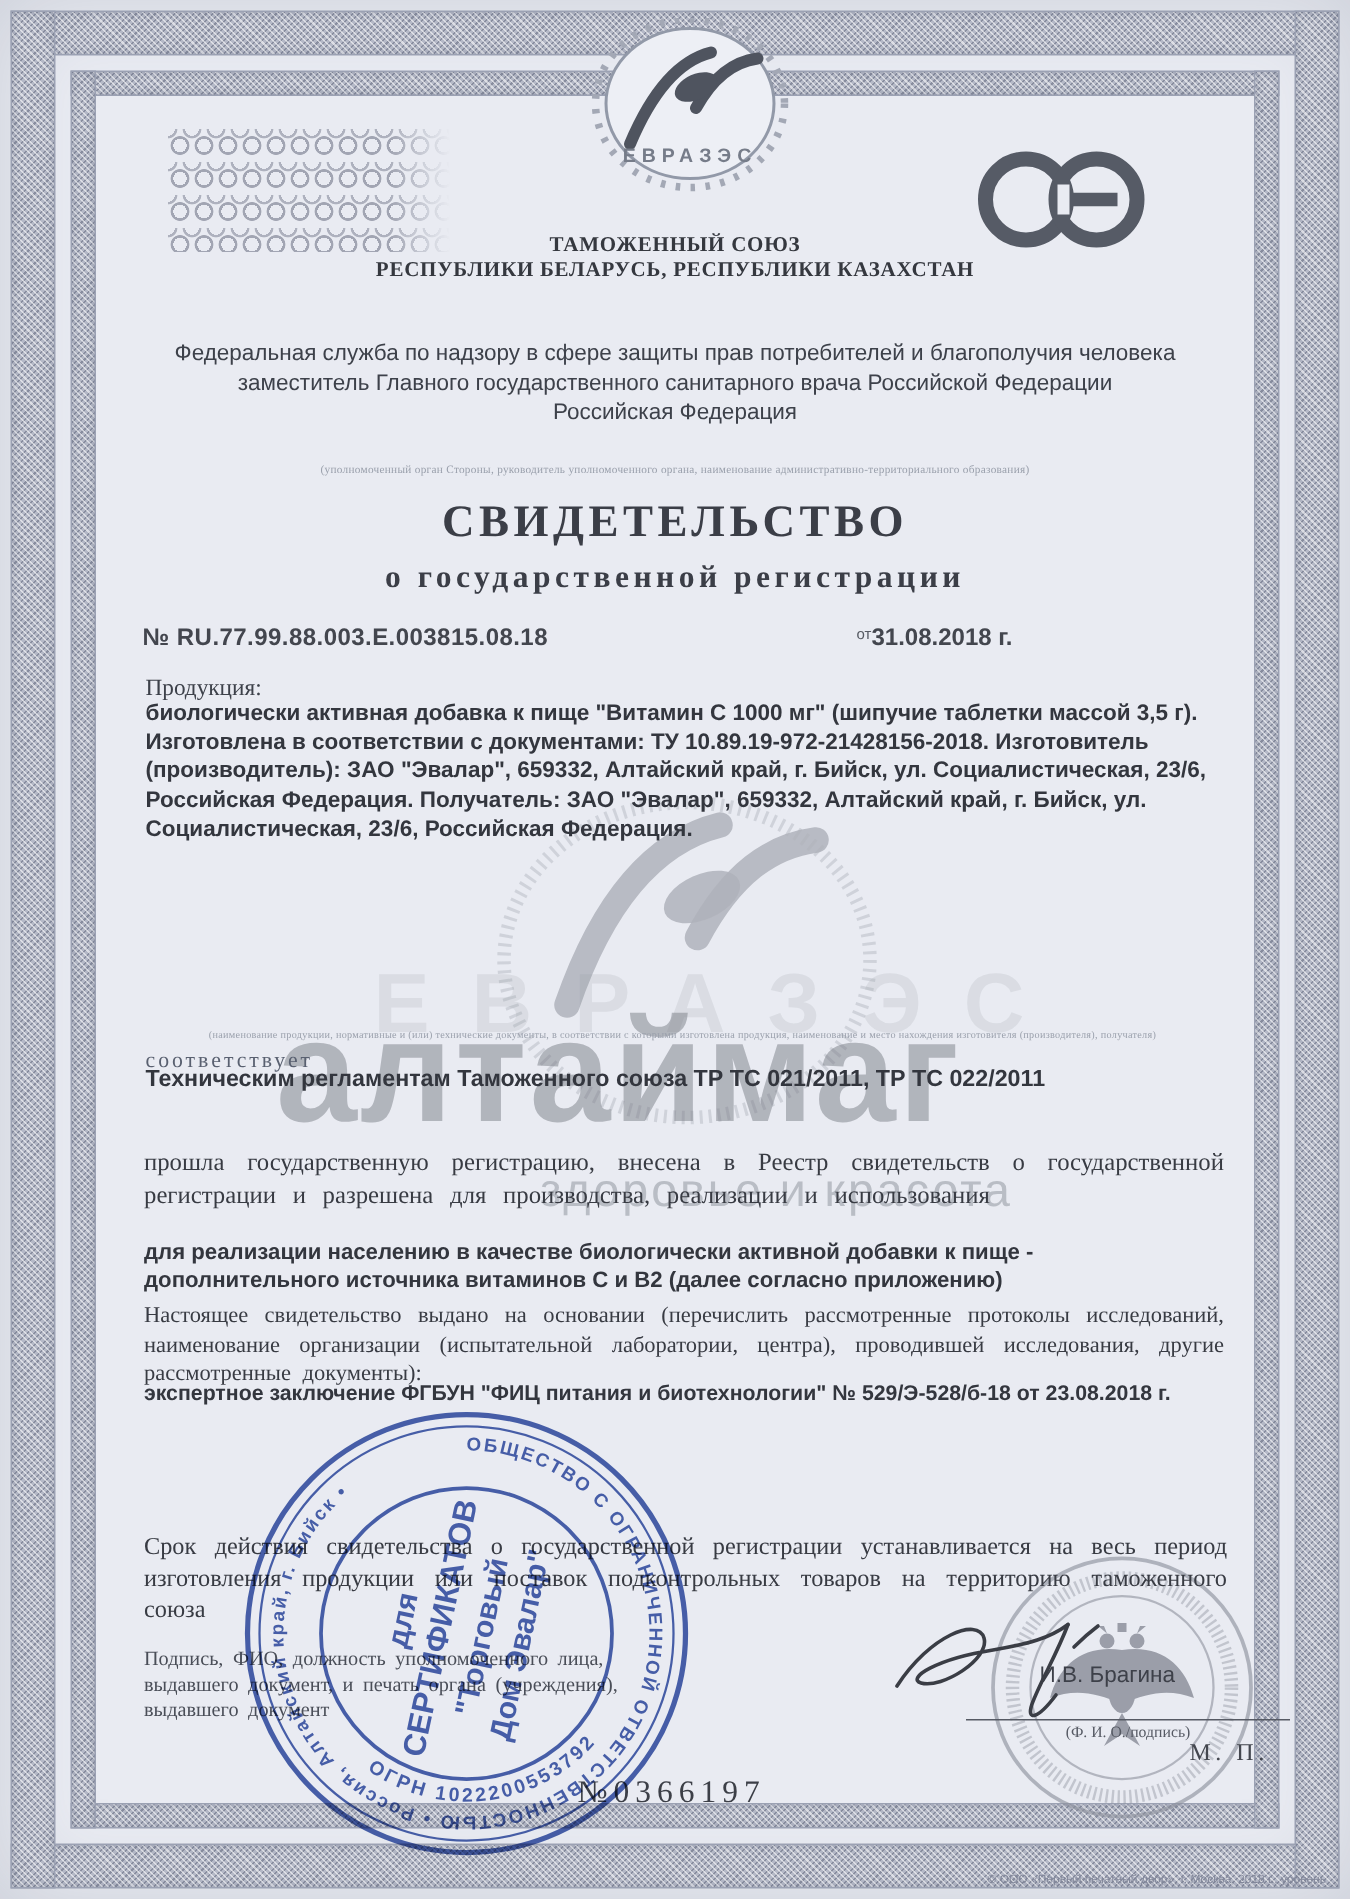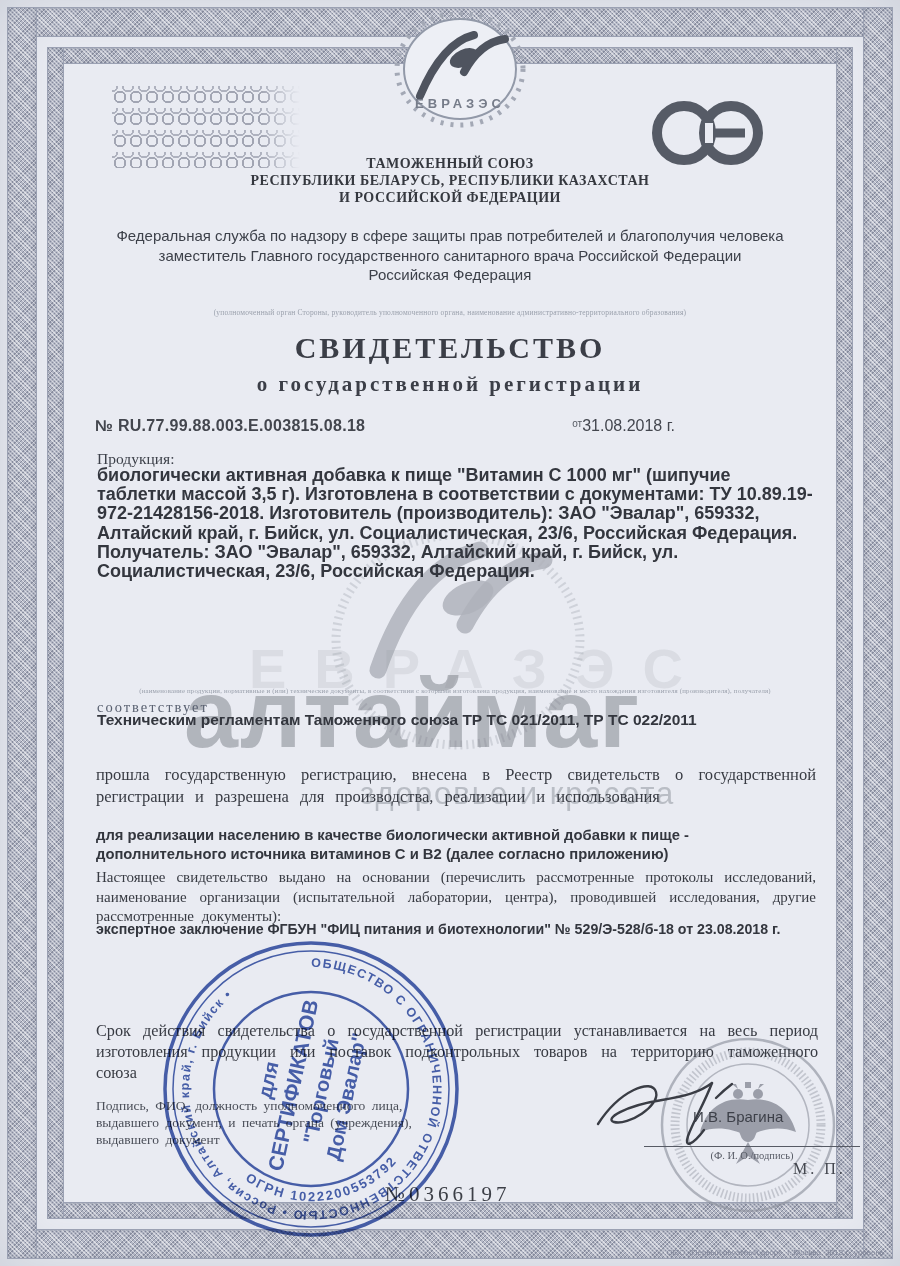--- a/index.html
+++ b/index.html
@@ -148,7 +148,6 @@
     <div class="abs centered union-title">
       <div>ТАМОЖЕННЫЙ СОЮЗ</div>
       <div>РЕСПУБЛИКИ БЕЛАРУСЬ, РЕСПУБЛИКИ КАЗАХСТАН</div>
-      <div>И РОССИЙСКОЙ ФЕДЕРАЦИИ</div>
     </div>
     <div class="abs centered authority sans">
       <div>Федеральная служба по надзору в сфере защиты прав потребителей и благополучия человека</div>

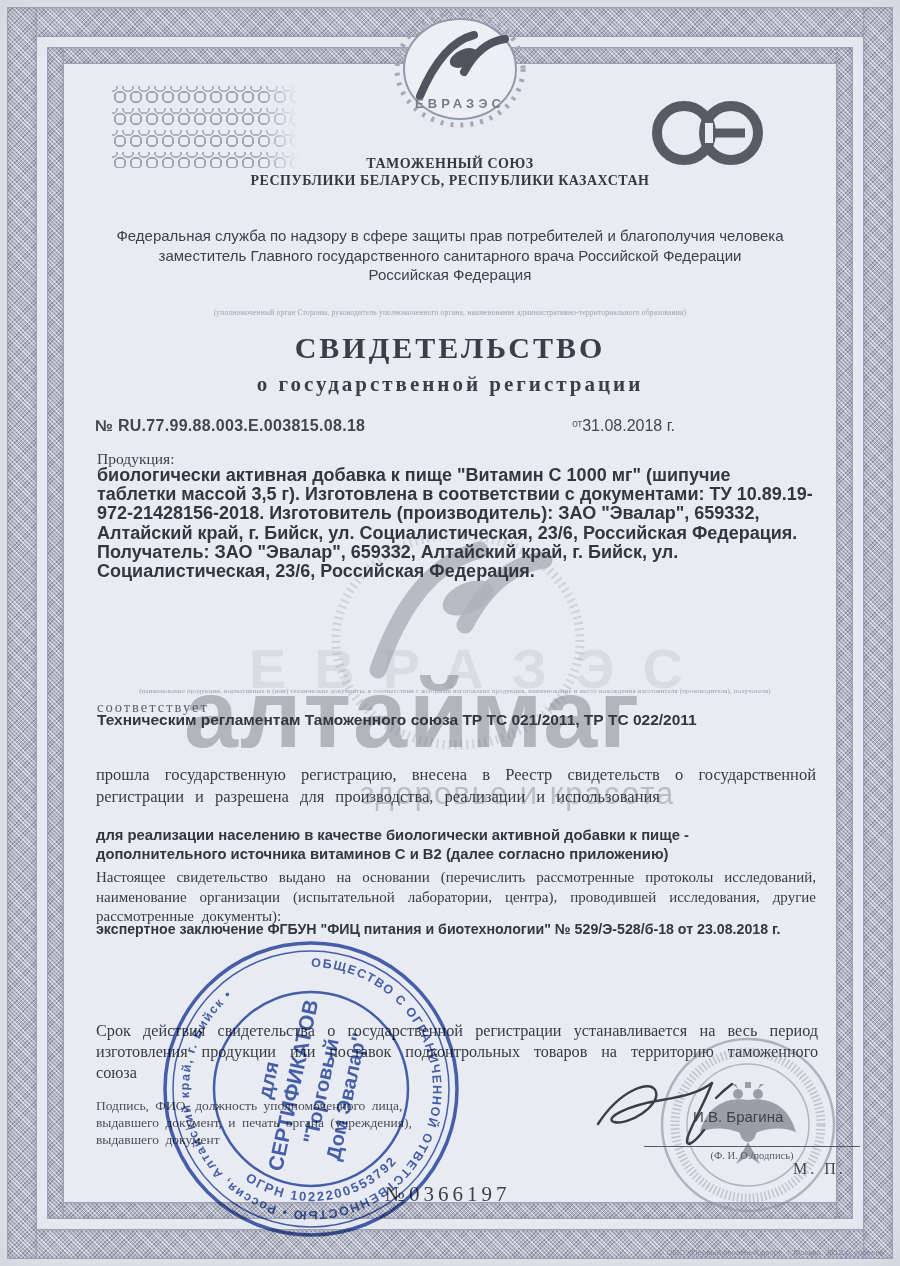--- a/index.html
+++ b/index.html
@@ -59,7 +59,7 @@
   .number-row .num{font-weight:bold;letter-spacing:.3px;}
   .number-row .date-wrap{position:absolute;right:140px;top:0;}
   .number-row .date-prefix{font-size:10px;vertical-align:4px;color:#565a63;}
-  .number-row .date{font-weight:normal;}
+  .number-row .date{font-weight:bold;}
 
   .product-label{top:450px;left:97px;font-size:15.5px;color:#3d414a;}
   .product-text{top:466px;left:97px;width:716px;font-size:18px;line-height:19.2px;color:#33363e;font-weight:bold;}

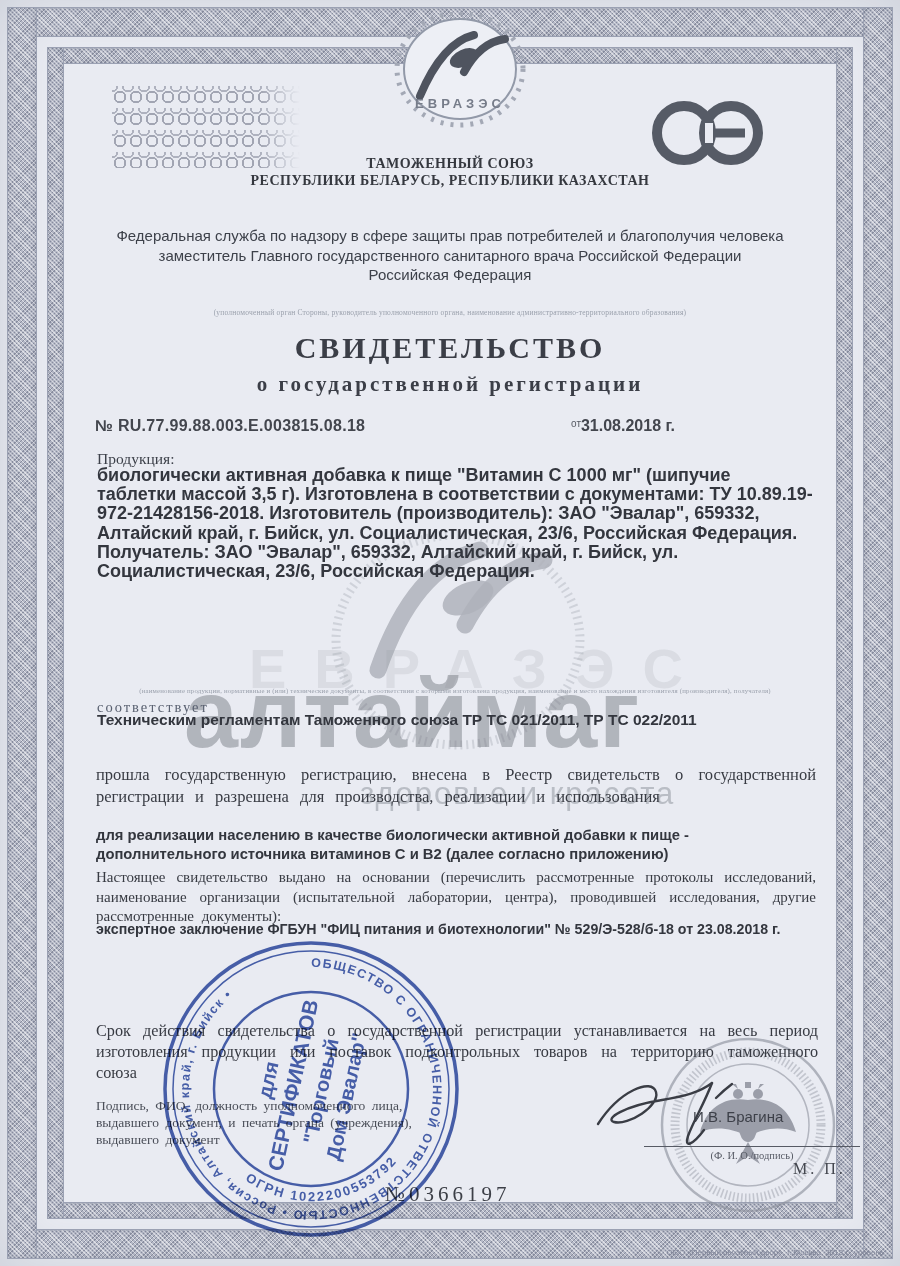--- a/index.html
+++ b/index.html
@@ -62,7 +62,7 @@
   .number-row .date{font-weight:bold;}
 
   .product-label{top:450px;left:97px;font-size:15.5px;color:#3d414a;}
-  .product-text{top:466px;left:97px;width:716px;font-size:18px;line-height:19.2px;color:#33363e;font-weight:bold;}
+  .product-text{top:466px;left:97px;width:716px;font-size:15px;line-height:19.2px;color:#33363e;font-weight:bold;}
 
   .conformity-lead{top:699px;left:97px;font-size:14.5px;letter-spacing:2px;color:#596070;}
   .conformity-text{top:711px;left:97px;width:716px;font-size:15.5px;font-weight:bold;color:#33363e;}

